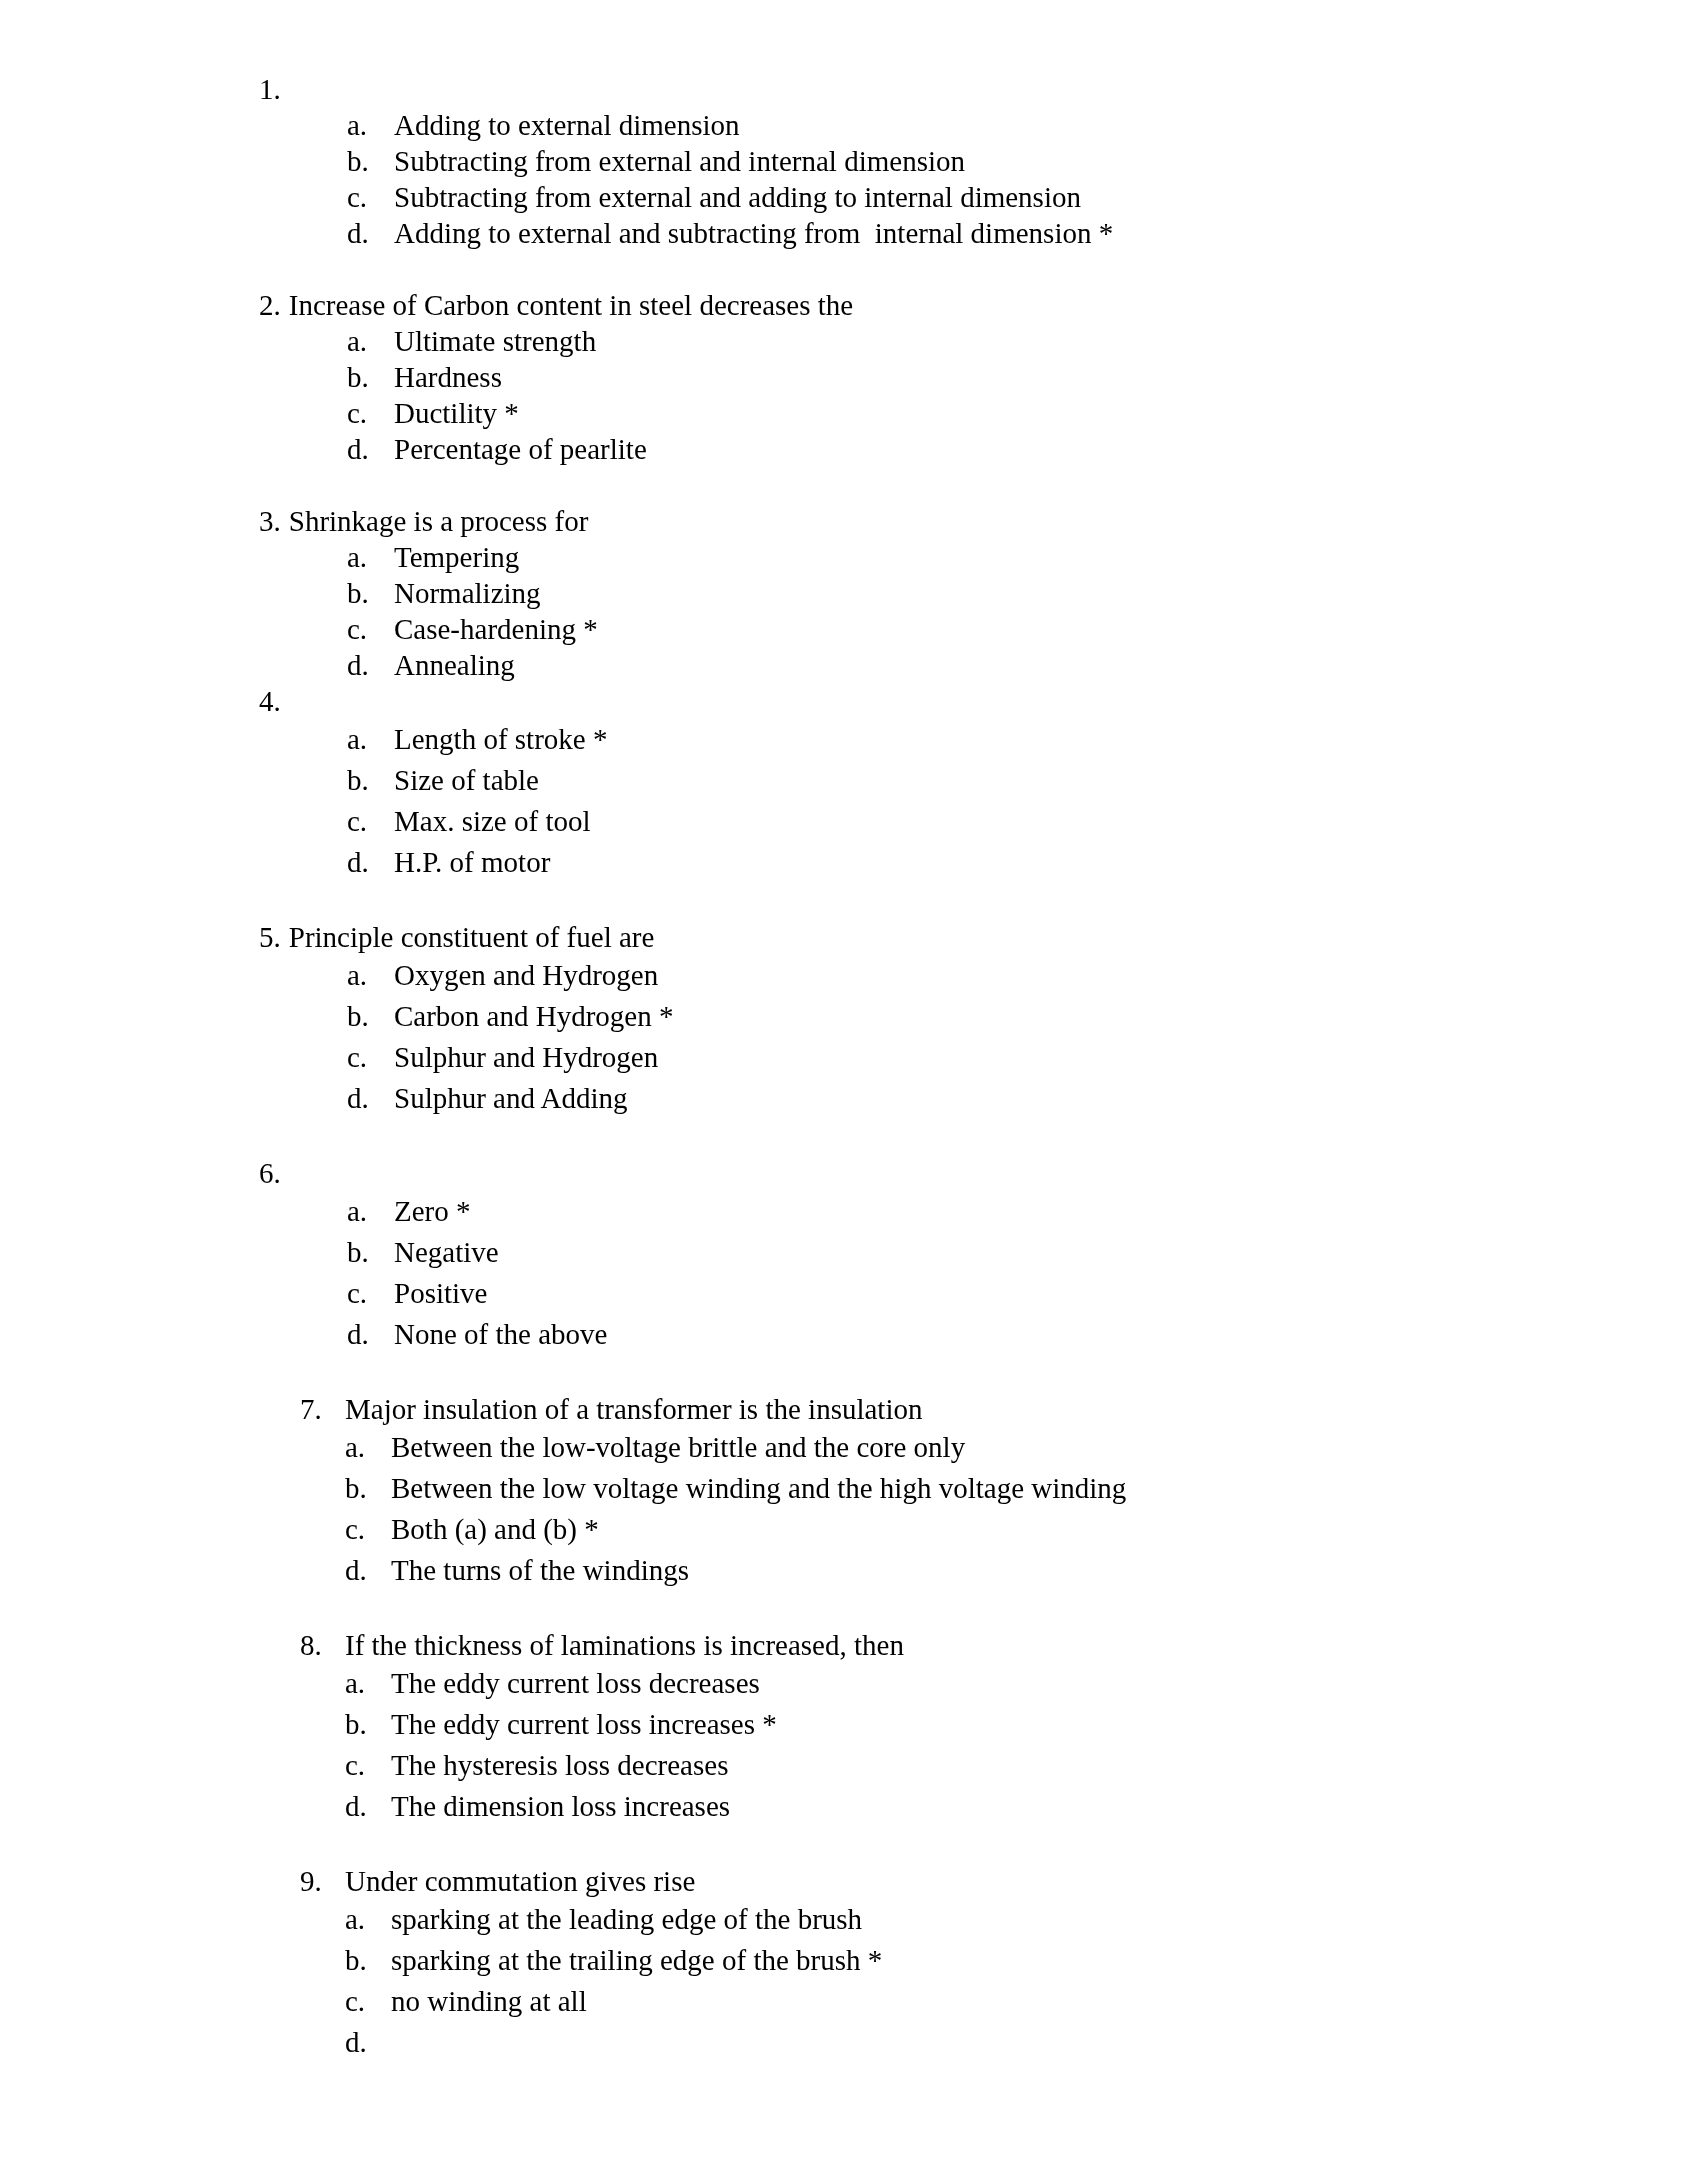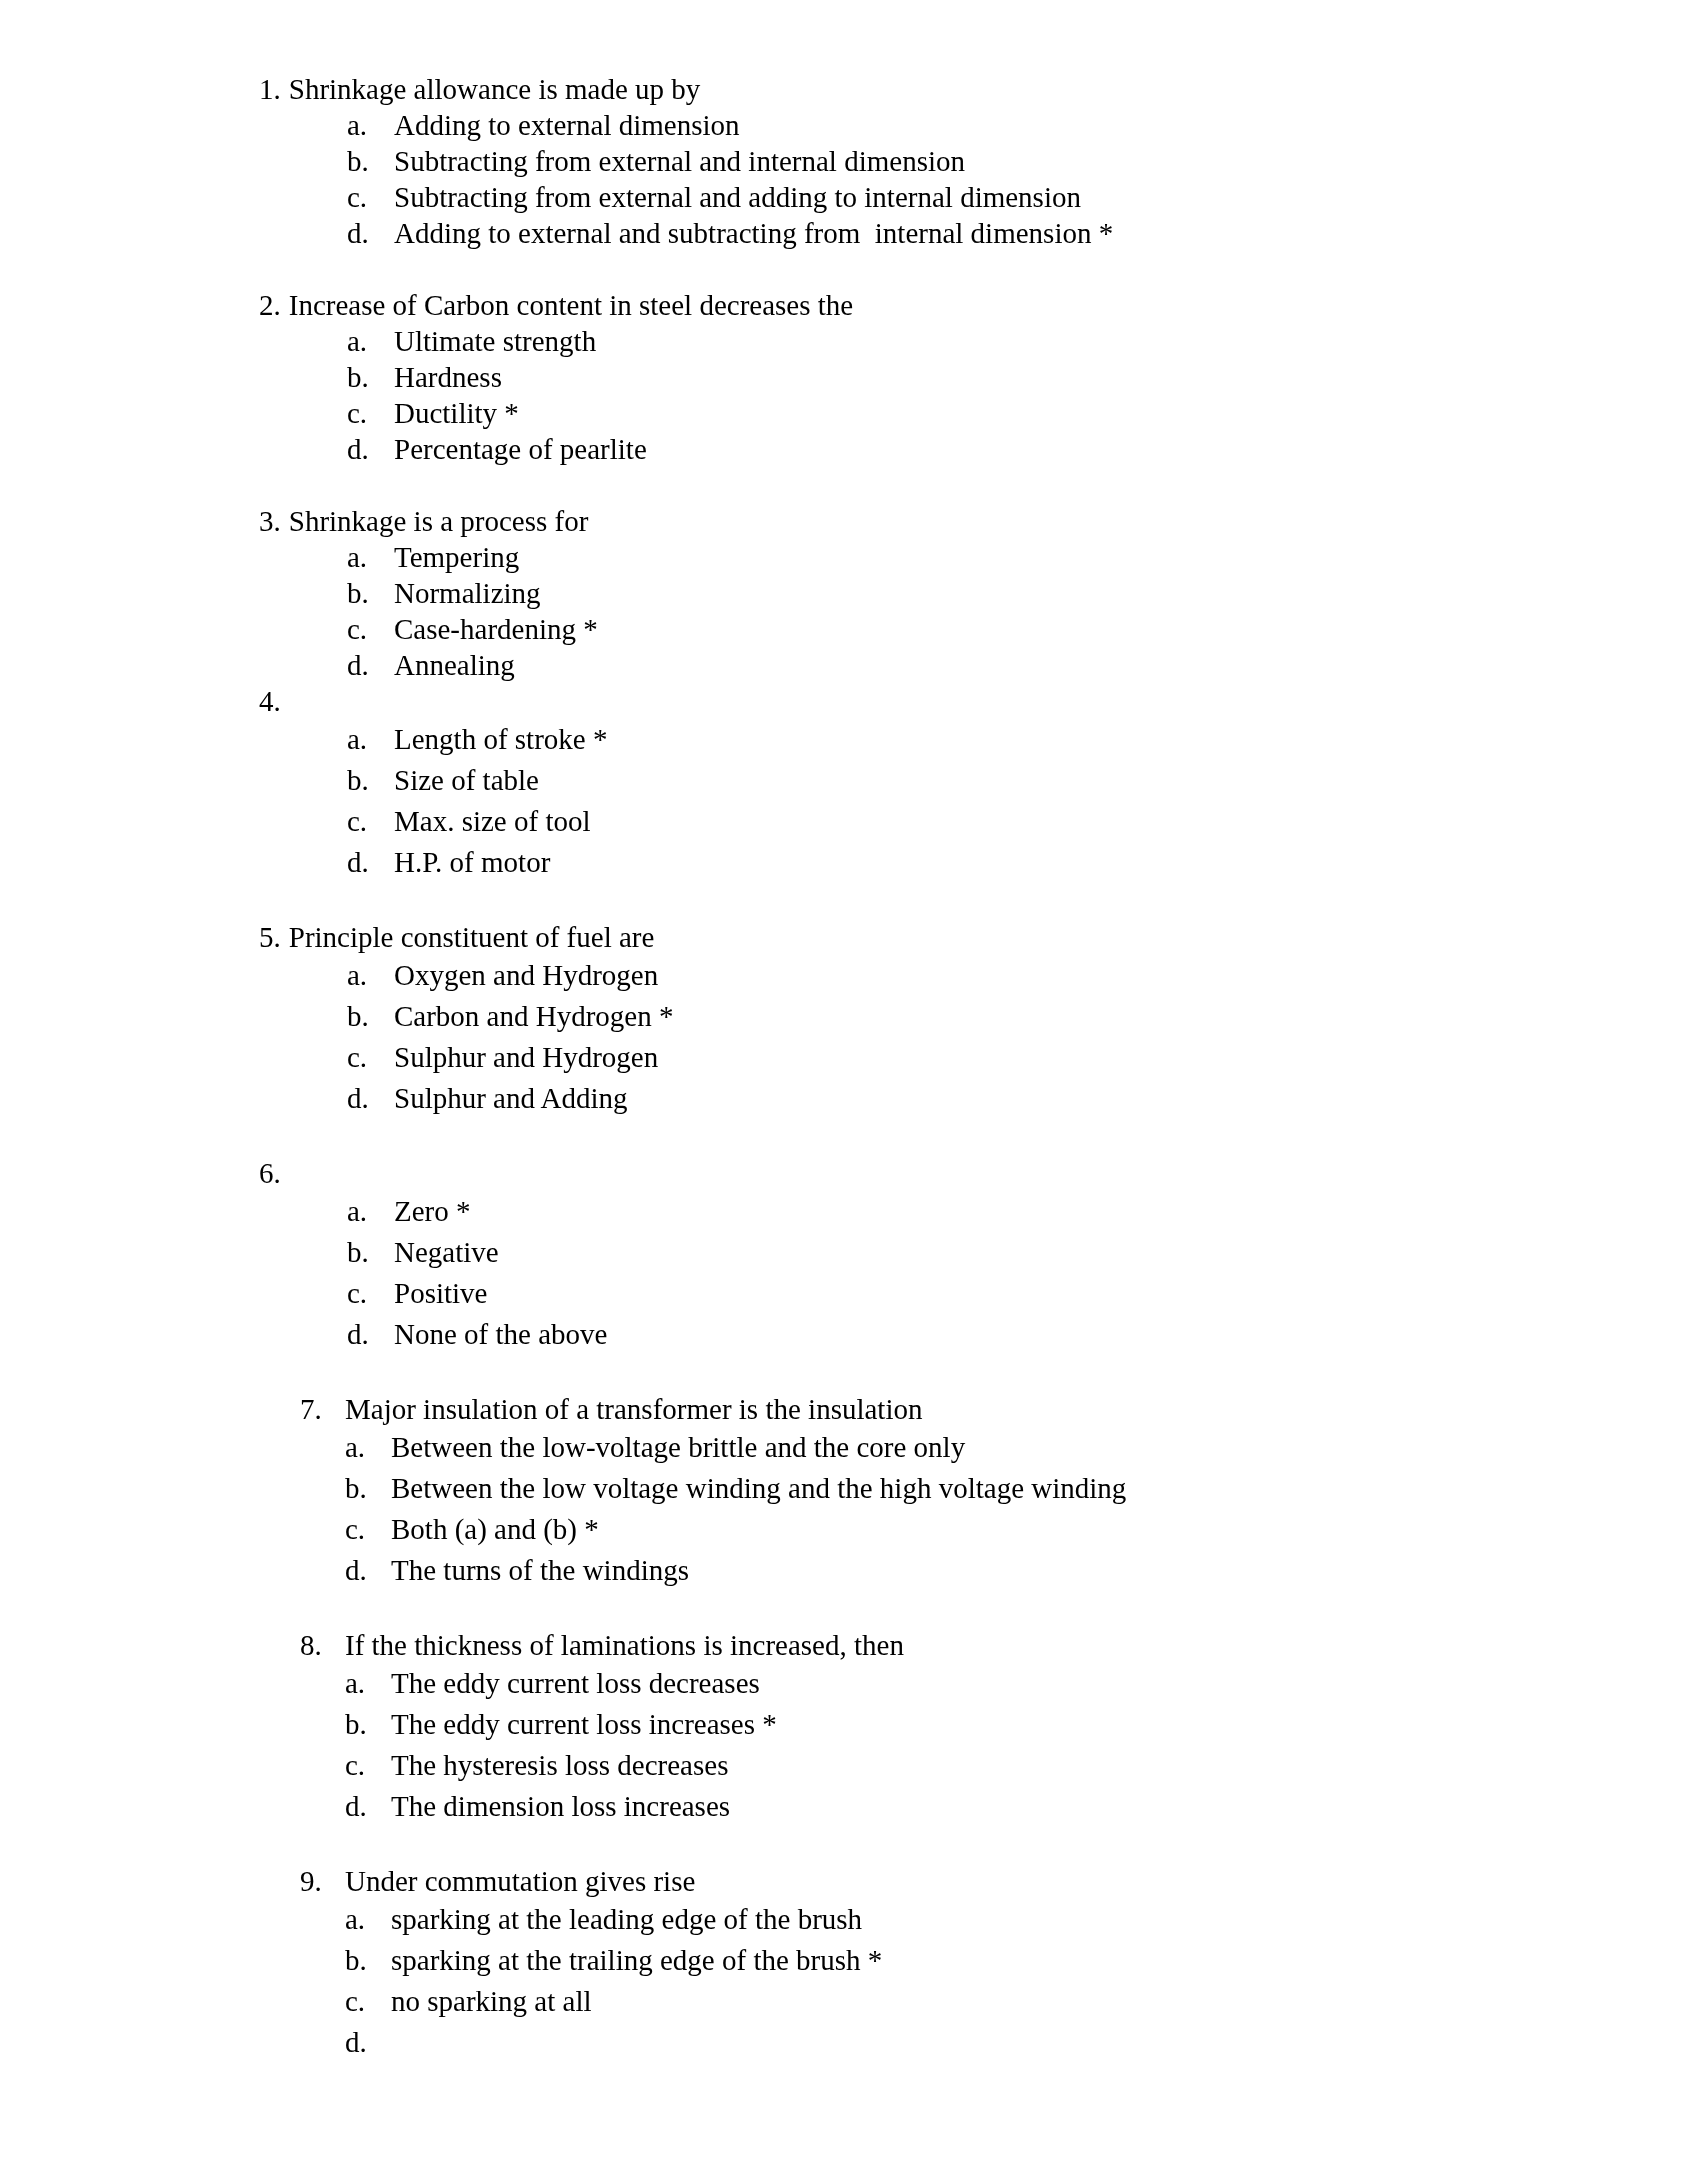--- a/index.html
+++ b/index.html
@@ -103,7 +103,7 @@
 <div id="page">
   <div id="content" style="padding-top: 71px;">
       <div class="question-block style-a no-gap-before">
-        <div class="q-line"><span class="q-num">1.</span><span class="q-text">Shrinkage allowance is made up by</span></div>
+        <div class="q-line"><span class="q-num">1.</span></div>
         <div class="opt-line"><span class="opt-letter">a.</span><span class="opt-text">Adding to external dimension</span></div>
         <div class="opt-line"><span class="opt-letter">b.</span><span class="opt-text">Subtracting from external and internal dimension</span></div>
         <div class="opt-line"><span class="opt-letter">c.</span><span class="opt-text">Subtracting from external and adding to internal dimension</span></div>

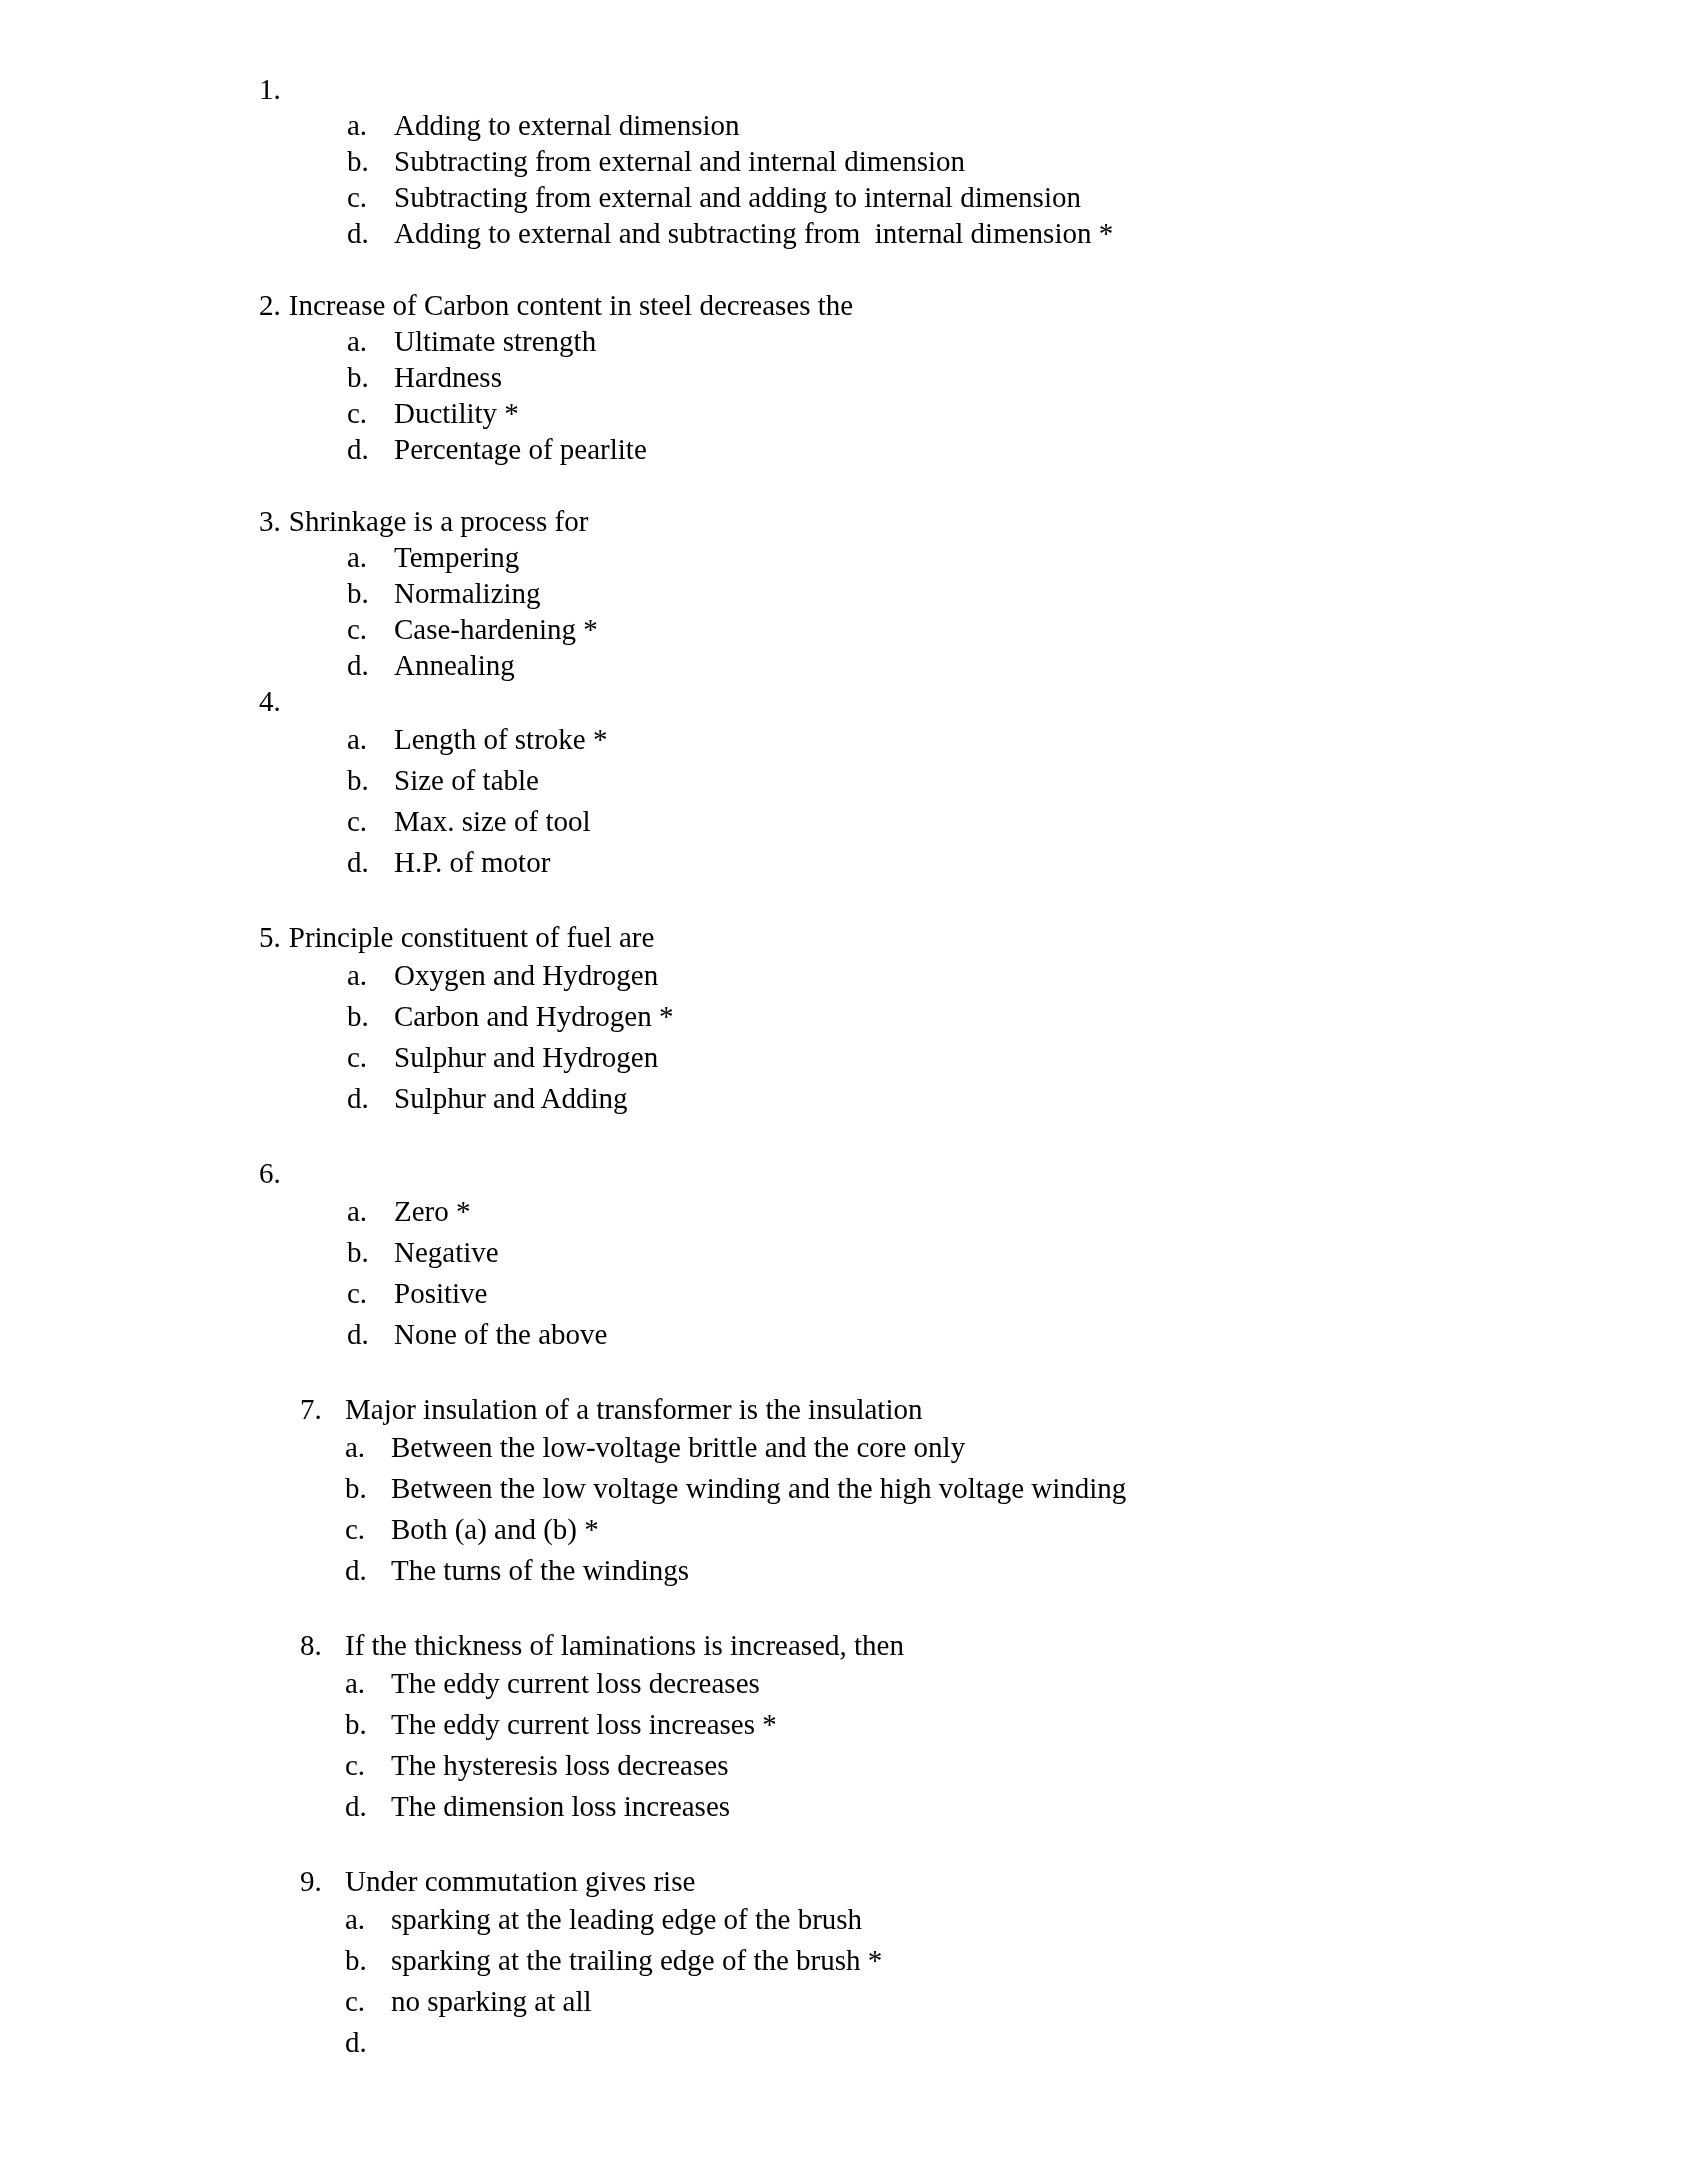--- a/index.html
+++ b/index.html
@@ -162,7 +162,7 @@
         <div class="q-line"><span class="q-num">9.</span><span class="q-text">Under commutation gives rise</span></div>
         <div class="opt-line"><span class="opt-letter">a.</span><span class="opt-text">sparking at the leading edge of the brush</span></div>
         <div class="opt-line"><span class="opt-letter">b.</span><span class="opt-text">sparking at the trailing edge of the brush *</span></div>
-        <div class="opt-line"><span class="opt-letter">c.</span><span class="opt-text">no sparking at all</span></div>
+        <div class="opt-line"><span class="opt-letter">c.</span><span class="opt-text">no winding at all</span></div>
         <div class="opt-line"><span class="opt-letter">d.</span></div>
       </div>
     </div>

